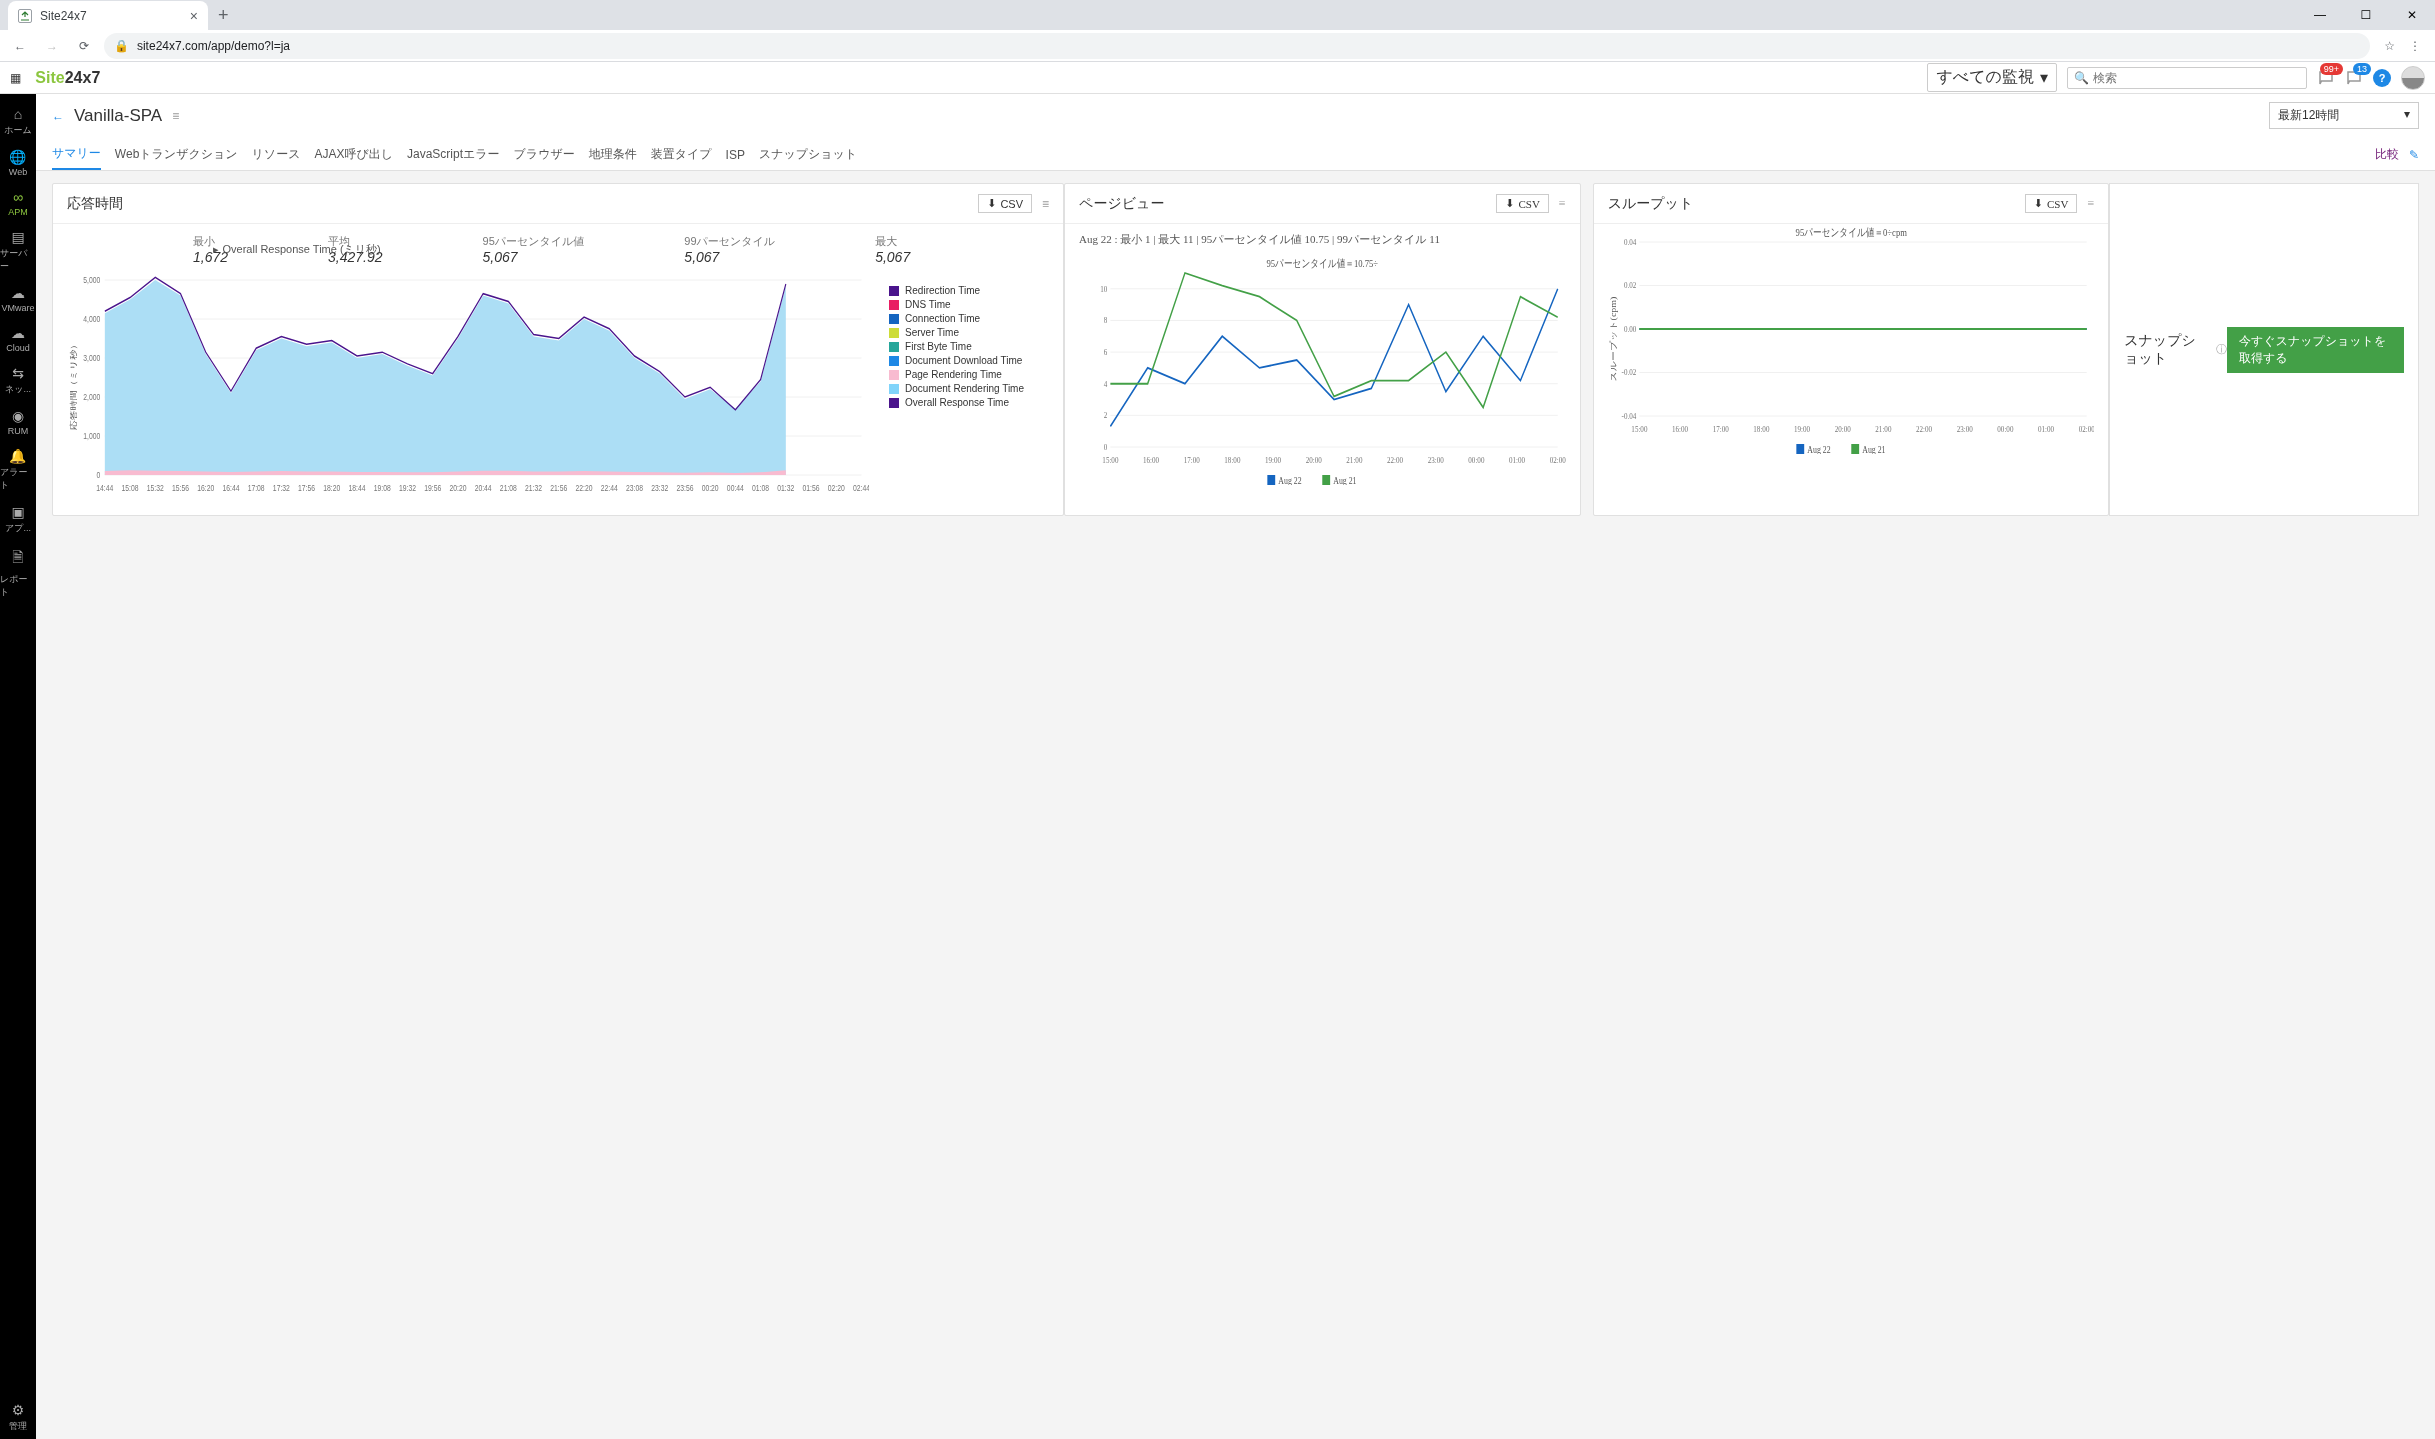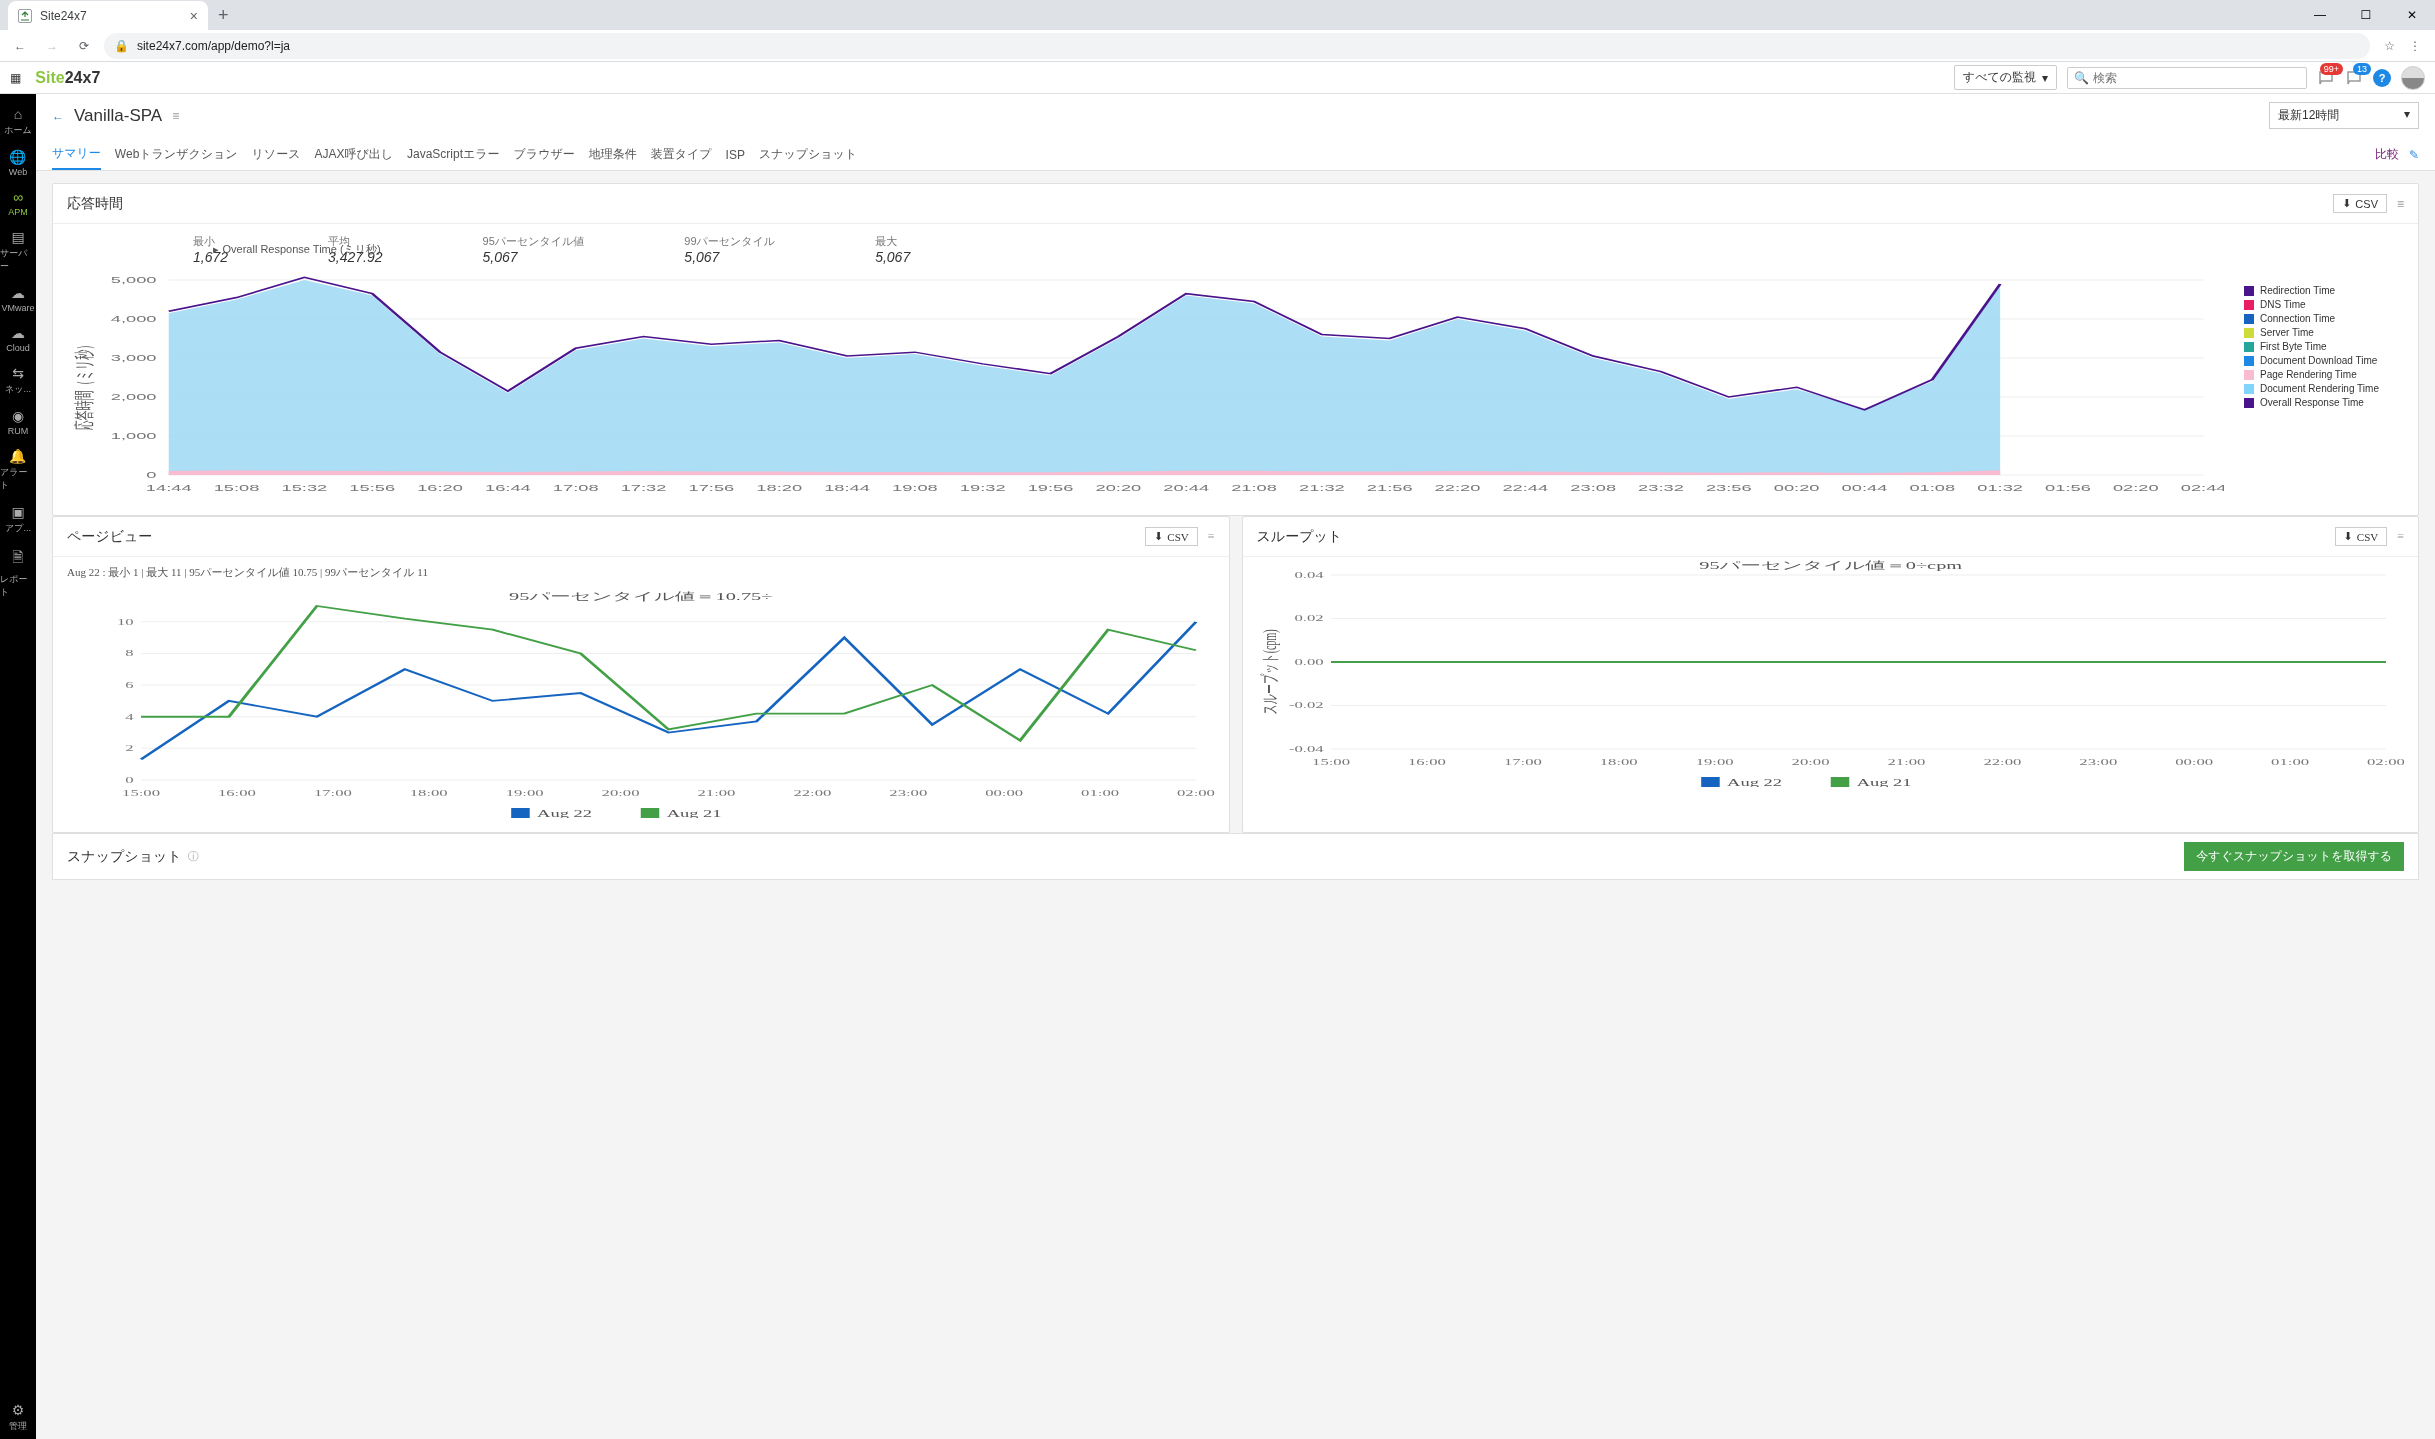--- a/index.html
+++ b/index.html
@@ -29,7 +29,7 @@
   .logo .site { color: #8cc63f; }
   .logo .x7 { color: #333; }
   .hdr-right { margin-left: auto; display: flex; align-items: center; gap: 10px; }
-  .monitor-select { border: 1px solid #ccc; border-radius: 2px; padding: 3px 8px; font-size: 12px; display: flex; align-items: center; gap: 6px; cursor: pointer; justify-content: center; }
+  .monitor-select { border: 1px solid #ccc; border-radius: 2px; padding: 3px 8px; font-size: 16px; display: flex; align-items: center; gap: 6px; cursor: pointer; justify-content: center; }
   .search-box { border: 1px solid #ccc; border-radius: 2px; display: flex; align-items: center; padding: 3px 6px; width: 240px; }
   .search-box input { border: none; outline: none; font-size: 12px; flex: 1; }
   .badge-icon { position: relative; cursor: pointer; color: #888; text-decoration: underline; }

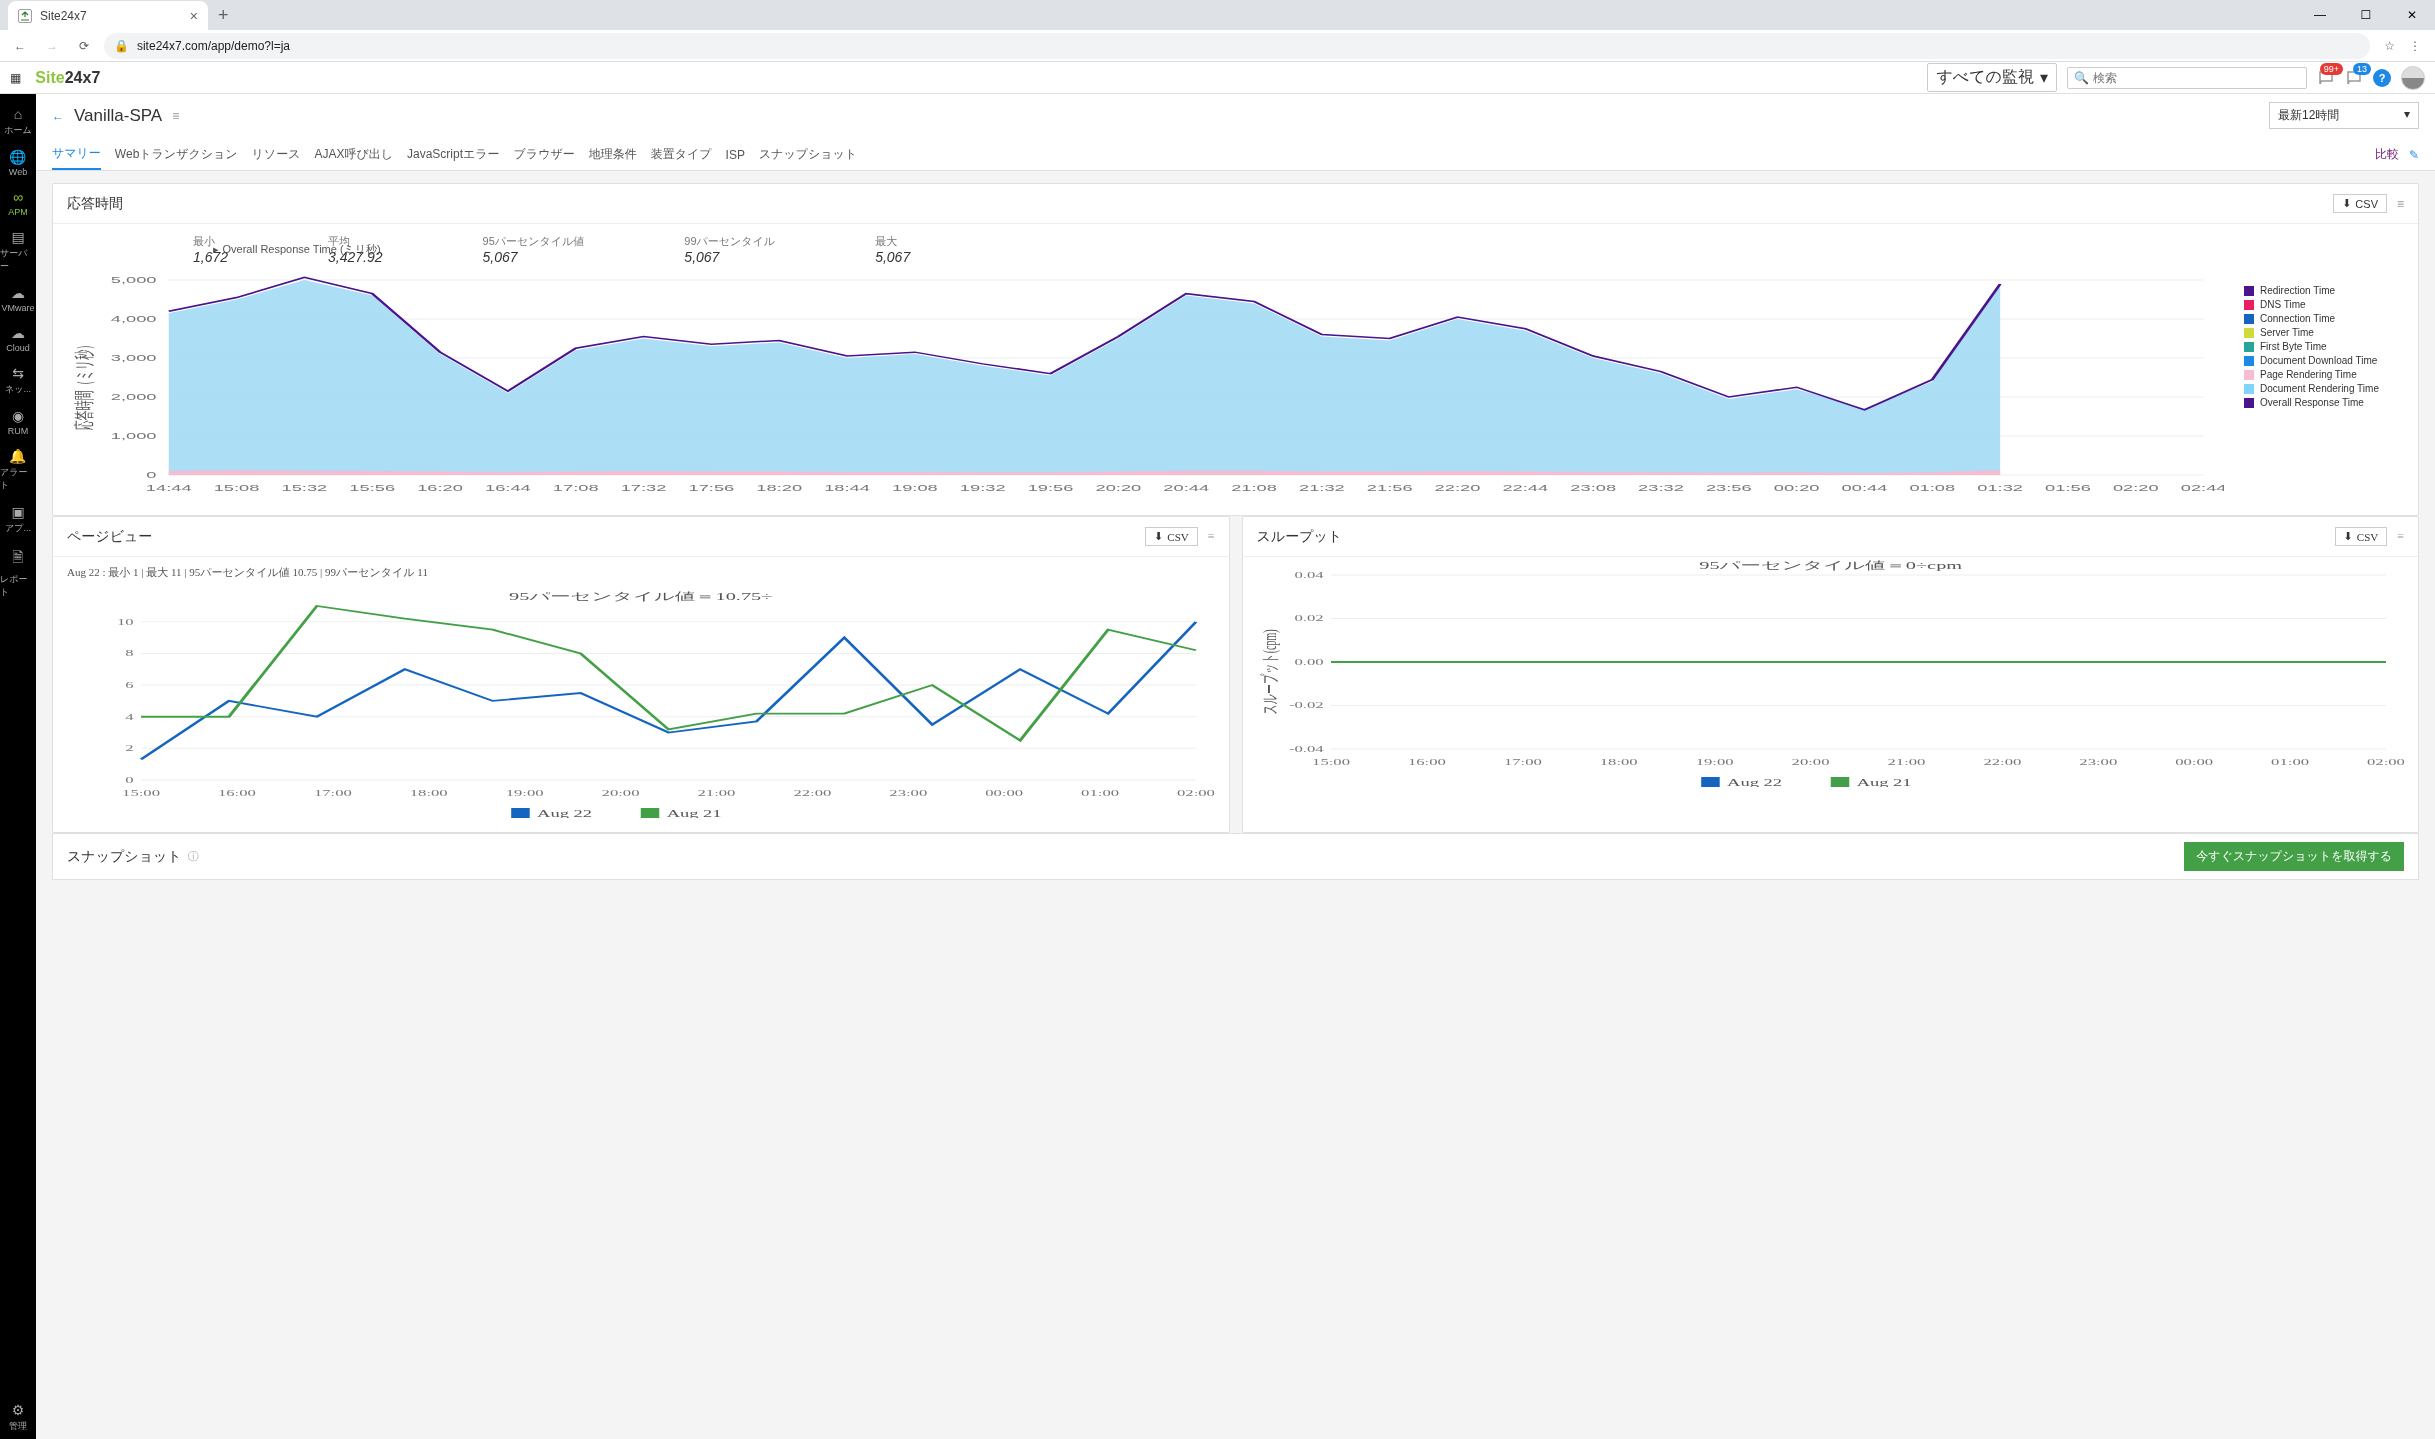--- a/index.html
+++ b/index.html
@@ -59,7 +59,7 @@
   .tab-row .right { margin-left: auto; display: flex; gap: 10px; align-items: center; }
   .tab-row .compare { color: #701a75; cursor: pointer; text-align: center; }
 
-  .content { padding: 12px 16px; display: flex; flex-direction: column; }
+  .content { padding: 12px 16px; display: flex; flex-direction: row; }
   .panel { background: #fff; border: 1px solid #e0e0e0; border-radius: 2px; }
   .panel-hdr { display: flex; align-items: center; padding: 10px 14px; border-bottom: 1px solid #eee; }
   .panel-hdr h2 { font-size: 14px; font-weight: 500; }

